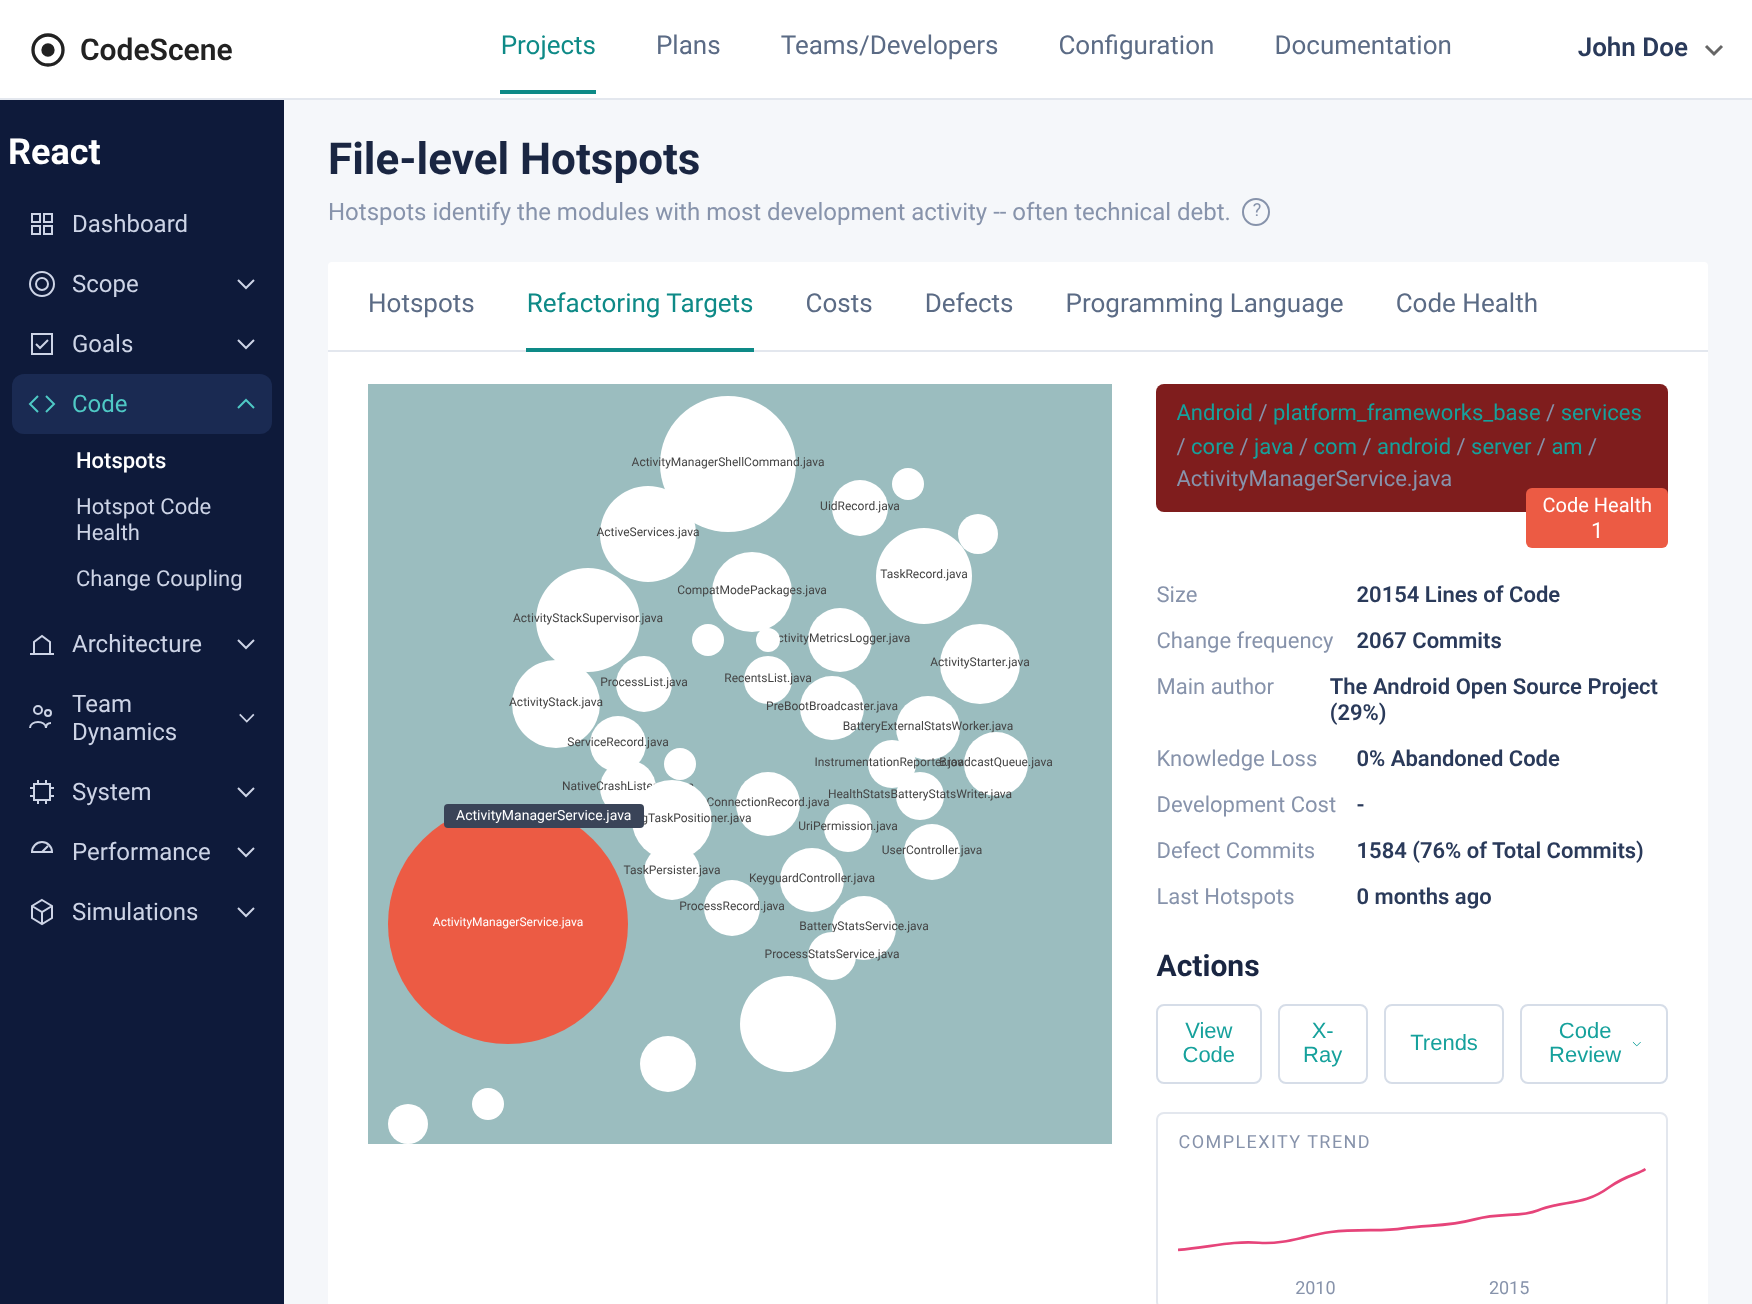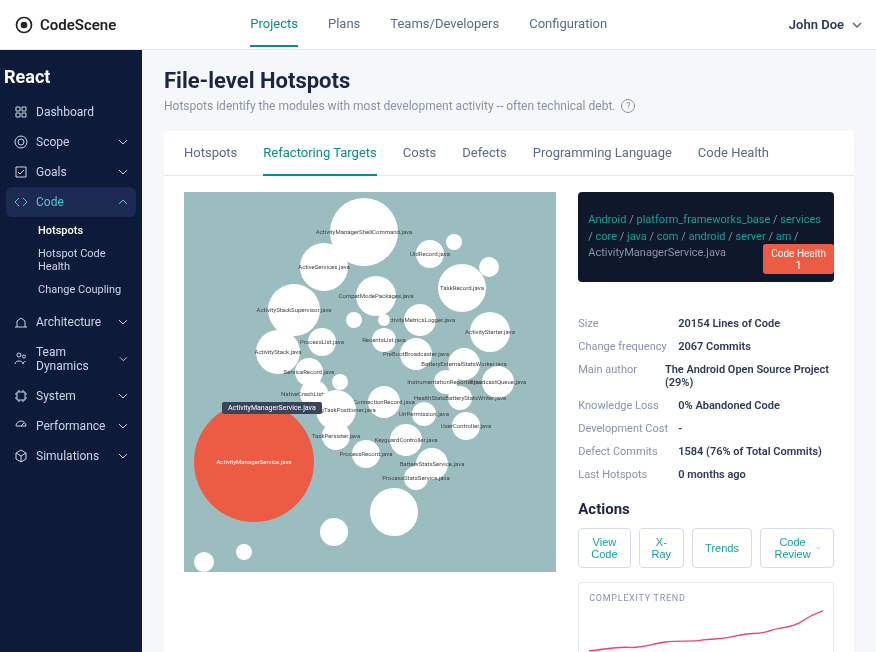--- a/index.html
+++ b/index.html
@@ -89,6 +89,7 @@
         <a>Plans</a>
         <a>Teams/Developers</a>
         <a>Configuration</a>
+        <a>Documentation</a>
       </div>
     <div class="userbox">
       <span>John Doe</span>

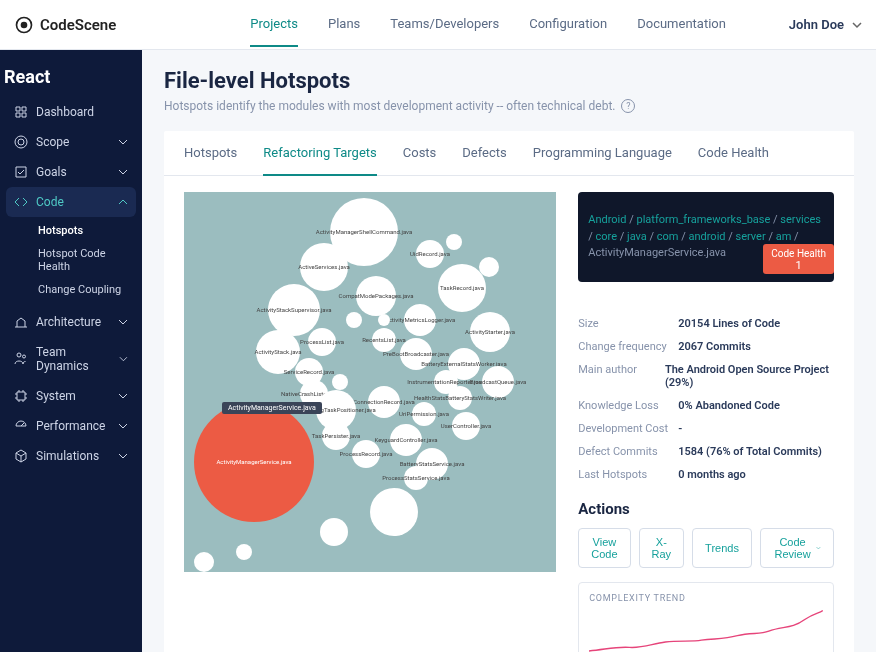--- a/index.html
+++ b/index.html
@@ -52,7 +52,7 @@
   
   
   .details { flex: 1; position: relative; font-size: 12px; }
-  .breadcrumb { background: #0f172a; padding: 20px 10px; border-radius: 4px; font-size: 11px; color: #8793ab; line-height: 1.5; margin-bottom: 10px; }
+  .breadcrumb { background: #7f1d1d; padding: 7px 10px; border-radius: 4px; font-size: 11px; color: #8793ab; line-height: 1.5; margin-bottom: 10px; }
   .breadcrumb .bc { color: #16a19c; cursor: pointer; }
   .health-badge { position: absolute; right: 0; top: 52px; background: #ec5b44; color: #fff; padding: 4px 8px 2px; border-radius: 3px; font-size: 10px; text-align: center; }
   .health-badge .num { display: block; font-size: 11px; }

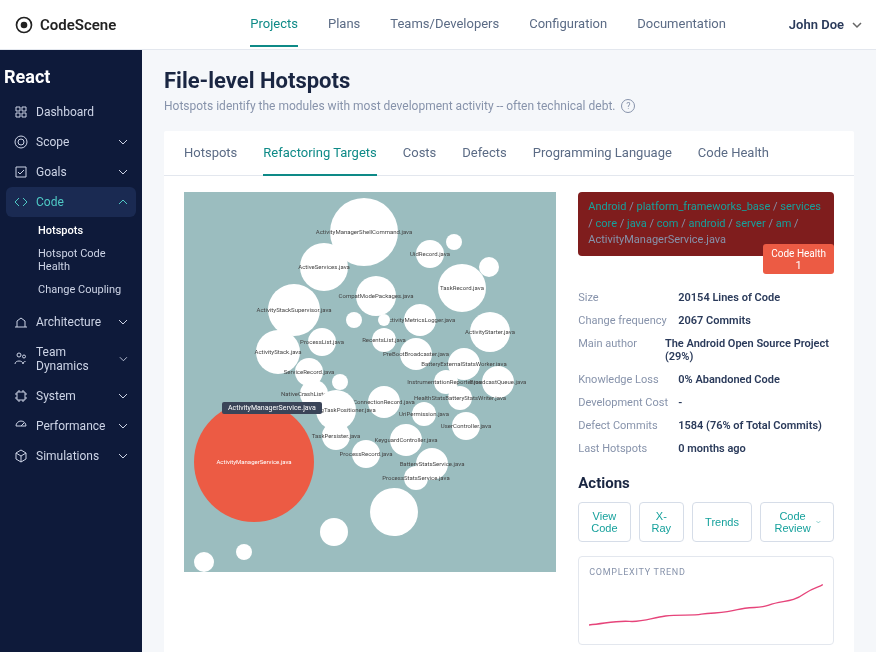--- a/index.html
+++ b/index.html
@@ -312,6 +312,10 @@
               <svg viewBox="0 0 260 60">
                 <path d="M0,50 C20,48 30,45 45,46 C60,47 70,42 85,40 C100,38 115,40 125,38 C140,36 150,37 165,33 C180,29 190,32 200,28 C215,22 225,26 240,15 C250,8 256,8 260,5" stroke="#e6447a" stroke-width="1.5" fill="none"></path>
               </svg>
+              <div class="trend-xaxis" id="trendx">
+                  <span>2010</span>
+                  <span>2015</span>
+                </div>
             </div>
           </div>
 

